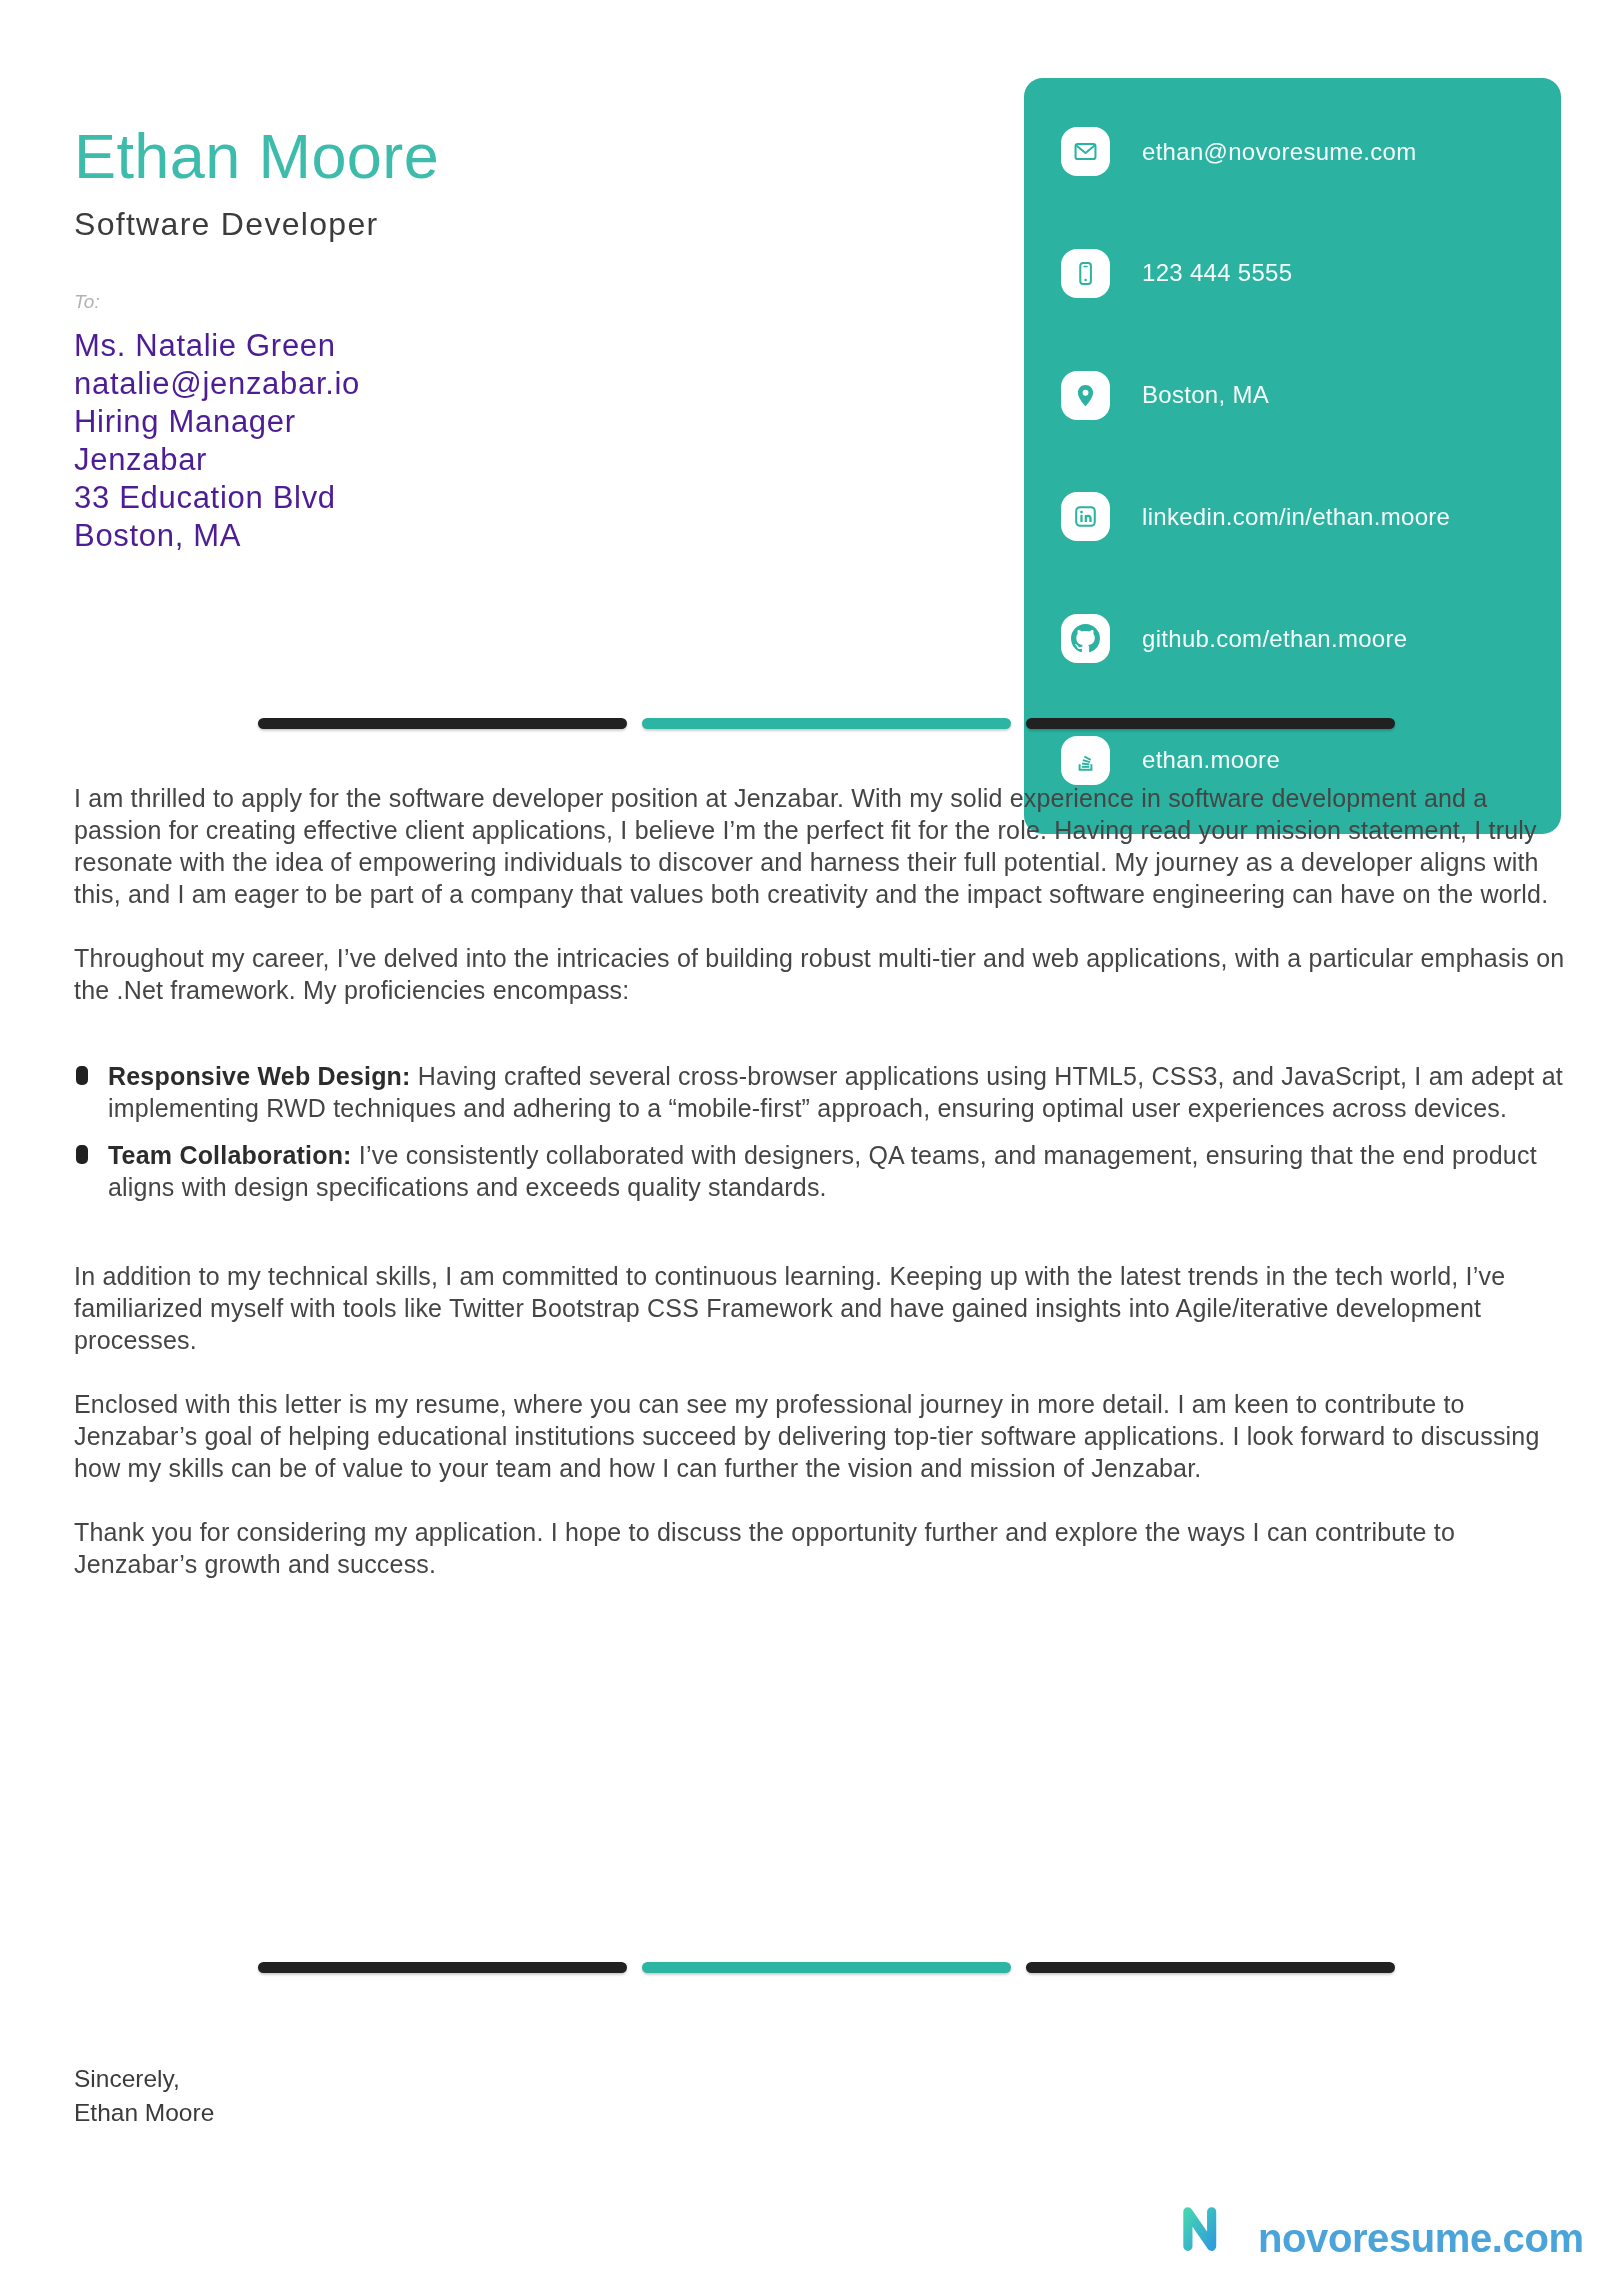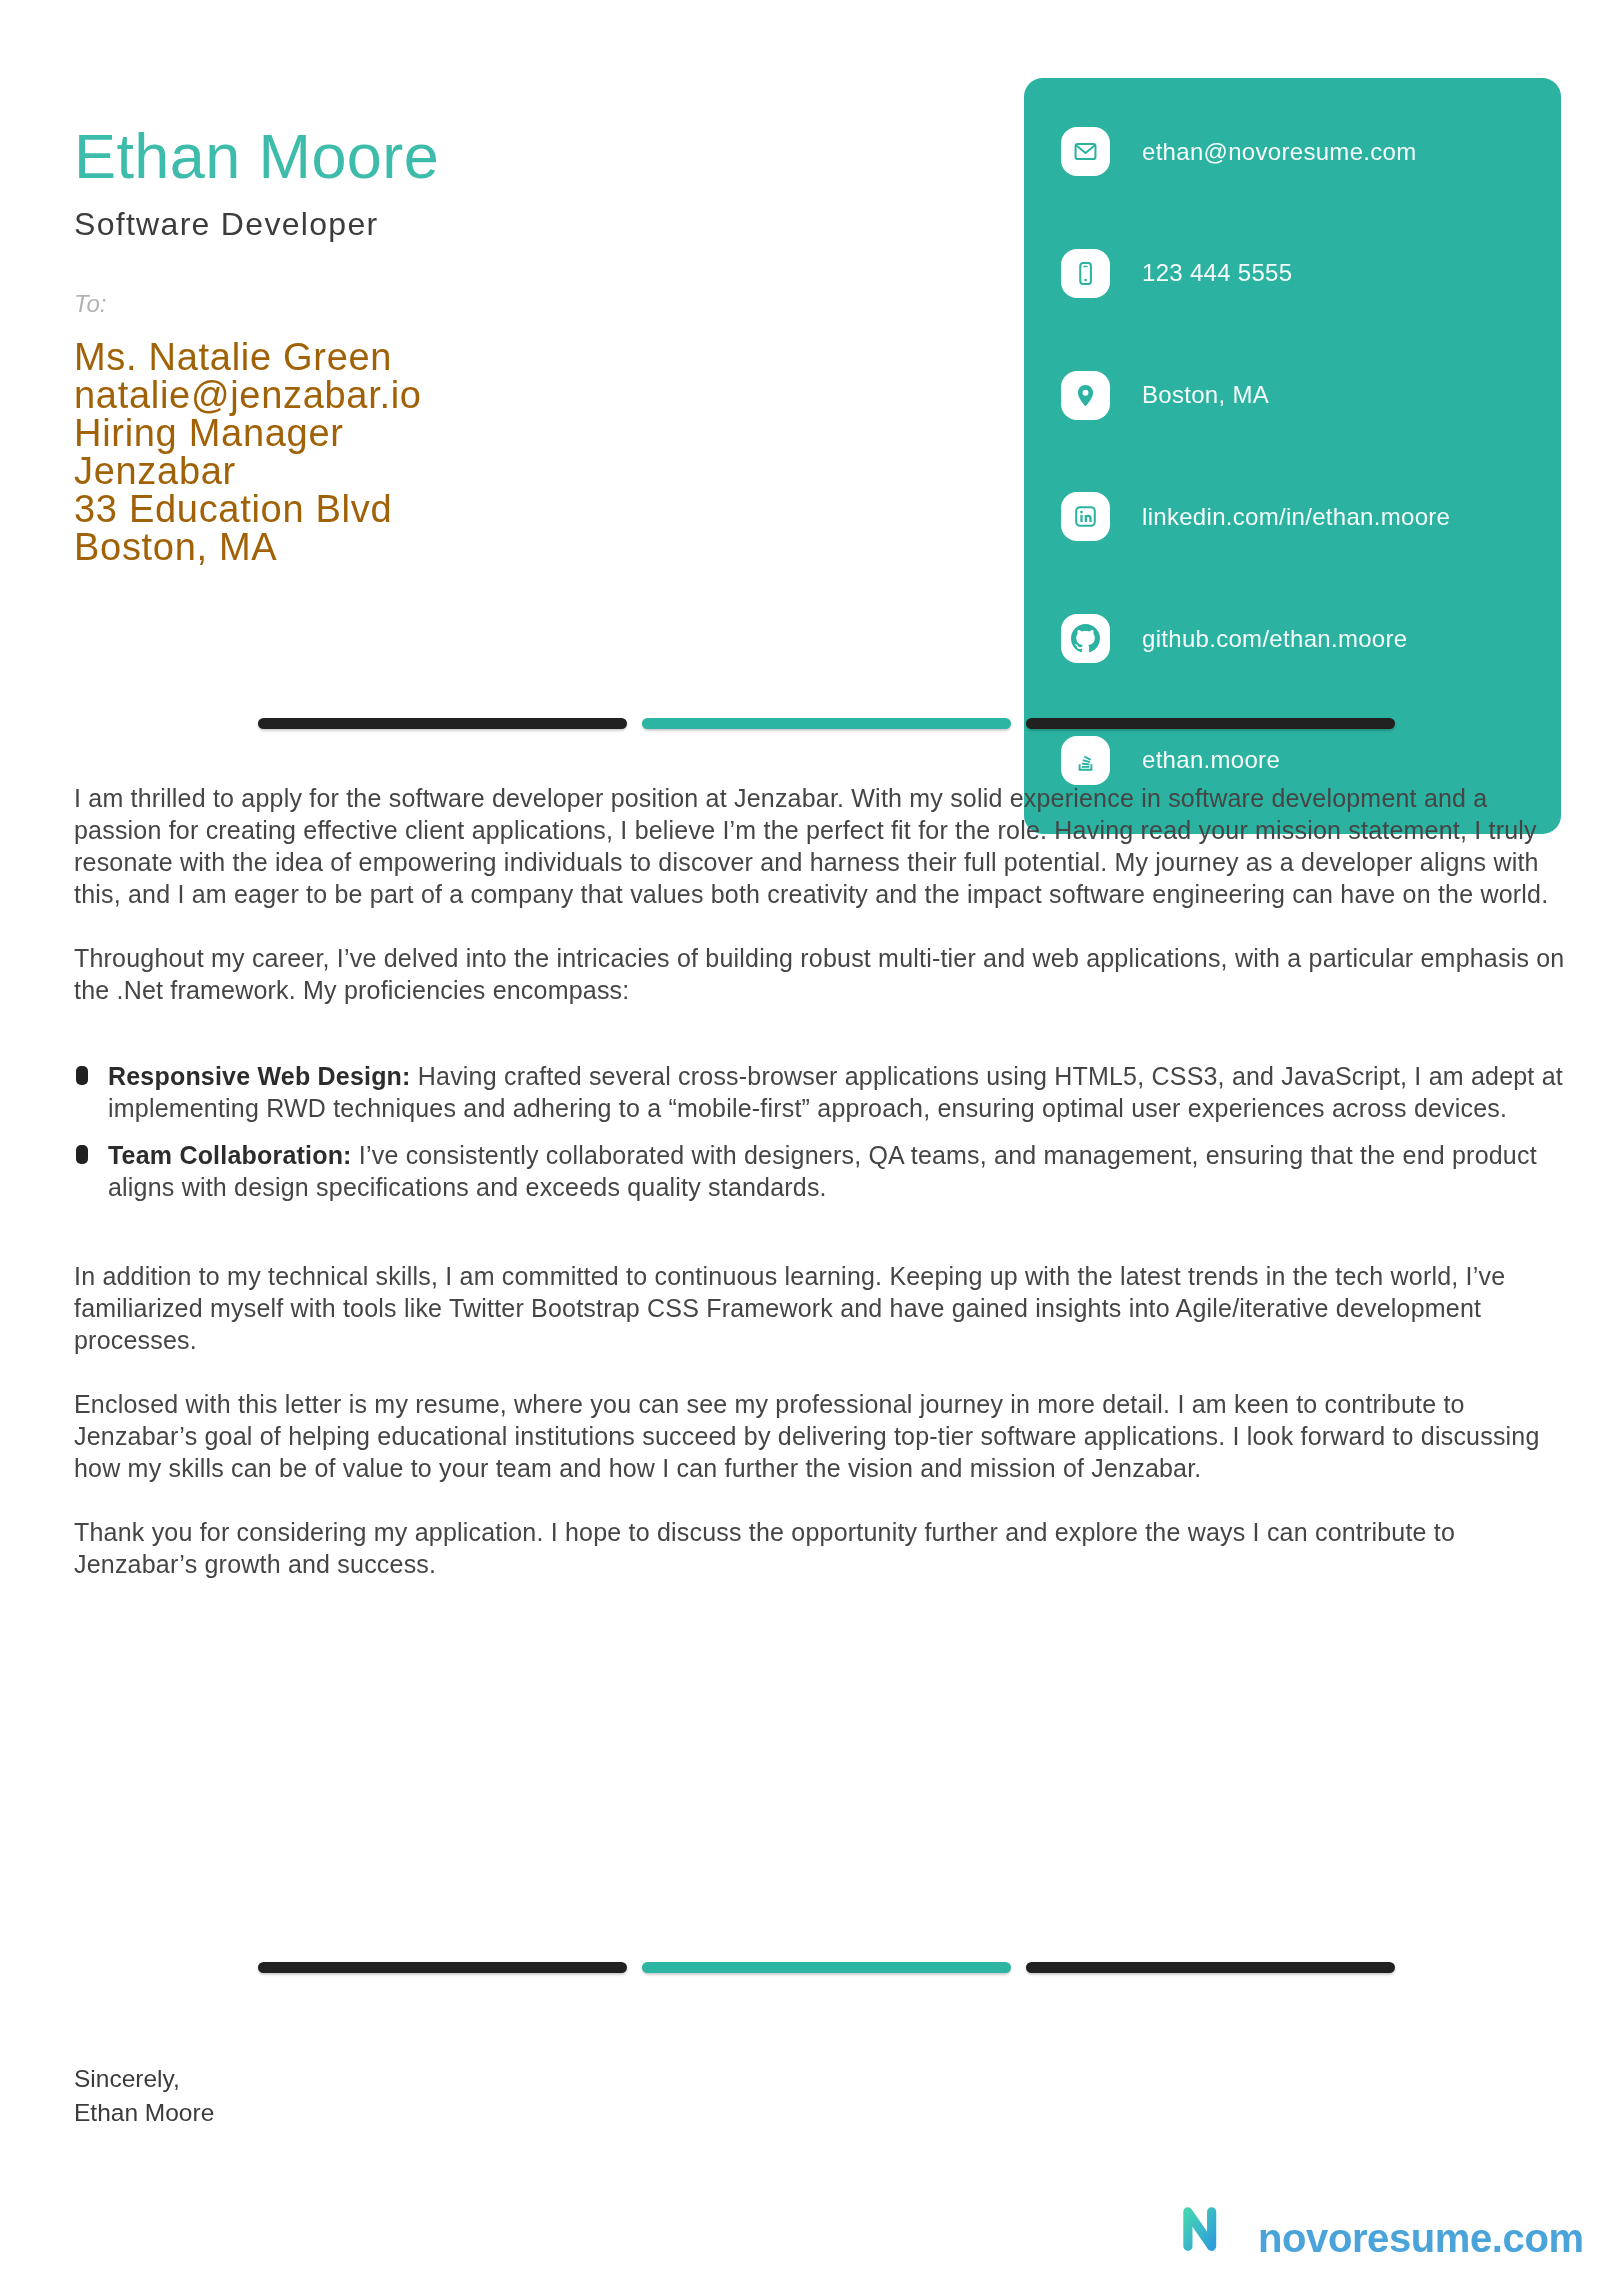--- a/index.html
+++ b/index.html
@@ -20,7 +20,7 @@
   .header{position:absolute;left:74px;top:125px;}
   .name{margin:0;font-size:63px;font-weight:400;letter-spacing:0.4px;color:var(--teal-bright);line-height:1;}
   .job-title{margin-top:20px;font-size:32px;letter-spacing:1.3px;color:#3c3c3c;line-height:1;}
-  .to-label{margin-top:52px;font-size:24px;font-style:italic;color:#b3b3b3;line-height:1;}
+  .to-label{margin-top:52px;font-size:19px;font-style:italic;color:#b3b3b3;line-height:1;}
   .recipient{margin-top:22px;font-size:38px;line-height:38px;letter-spacing:0.7px;color:#a16207;}
   
   .contact-card{

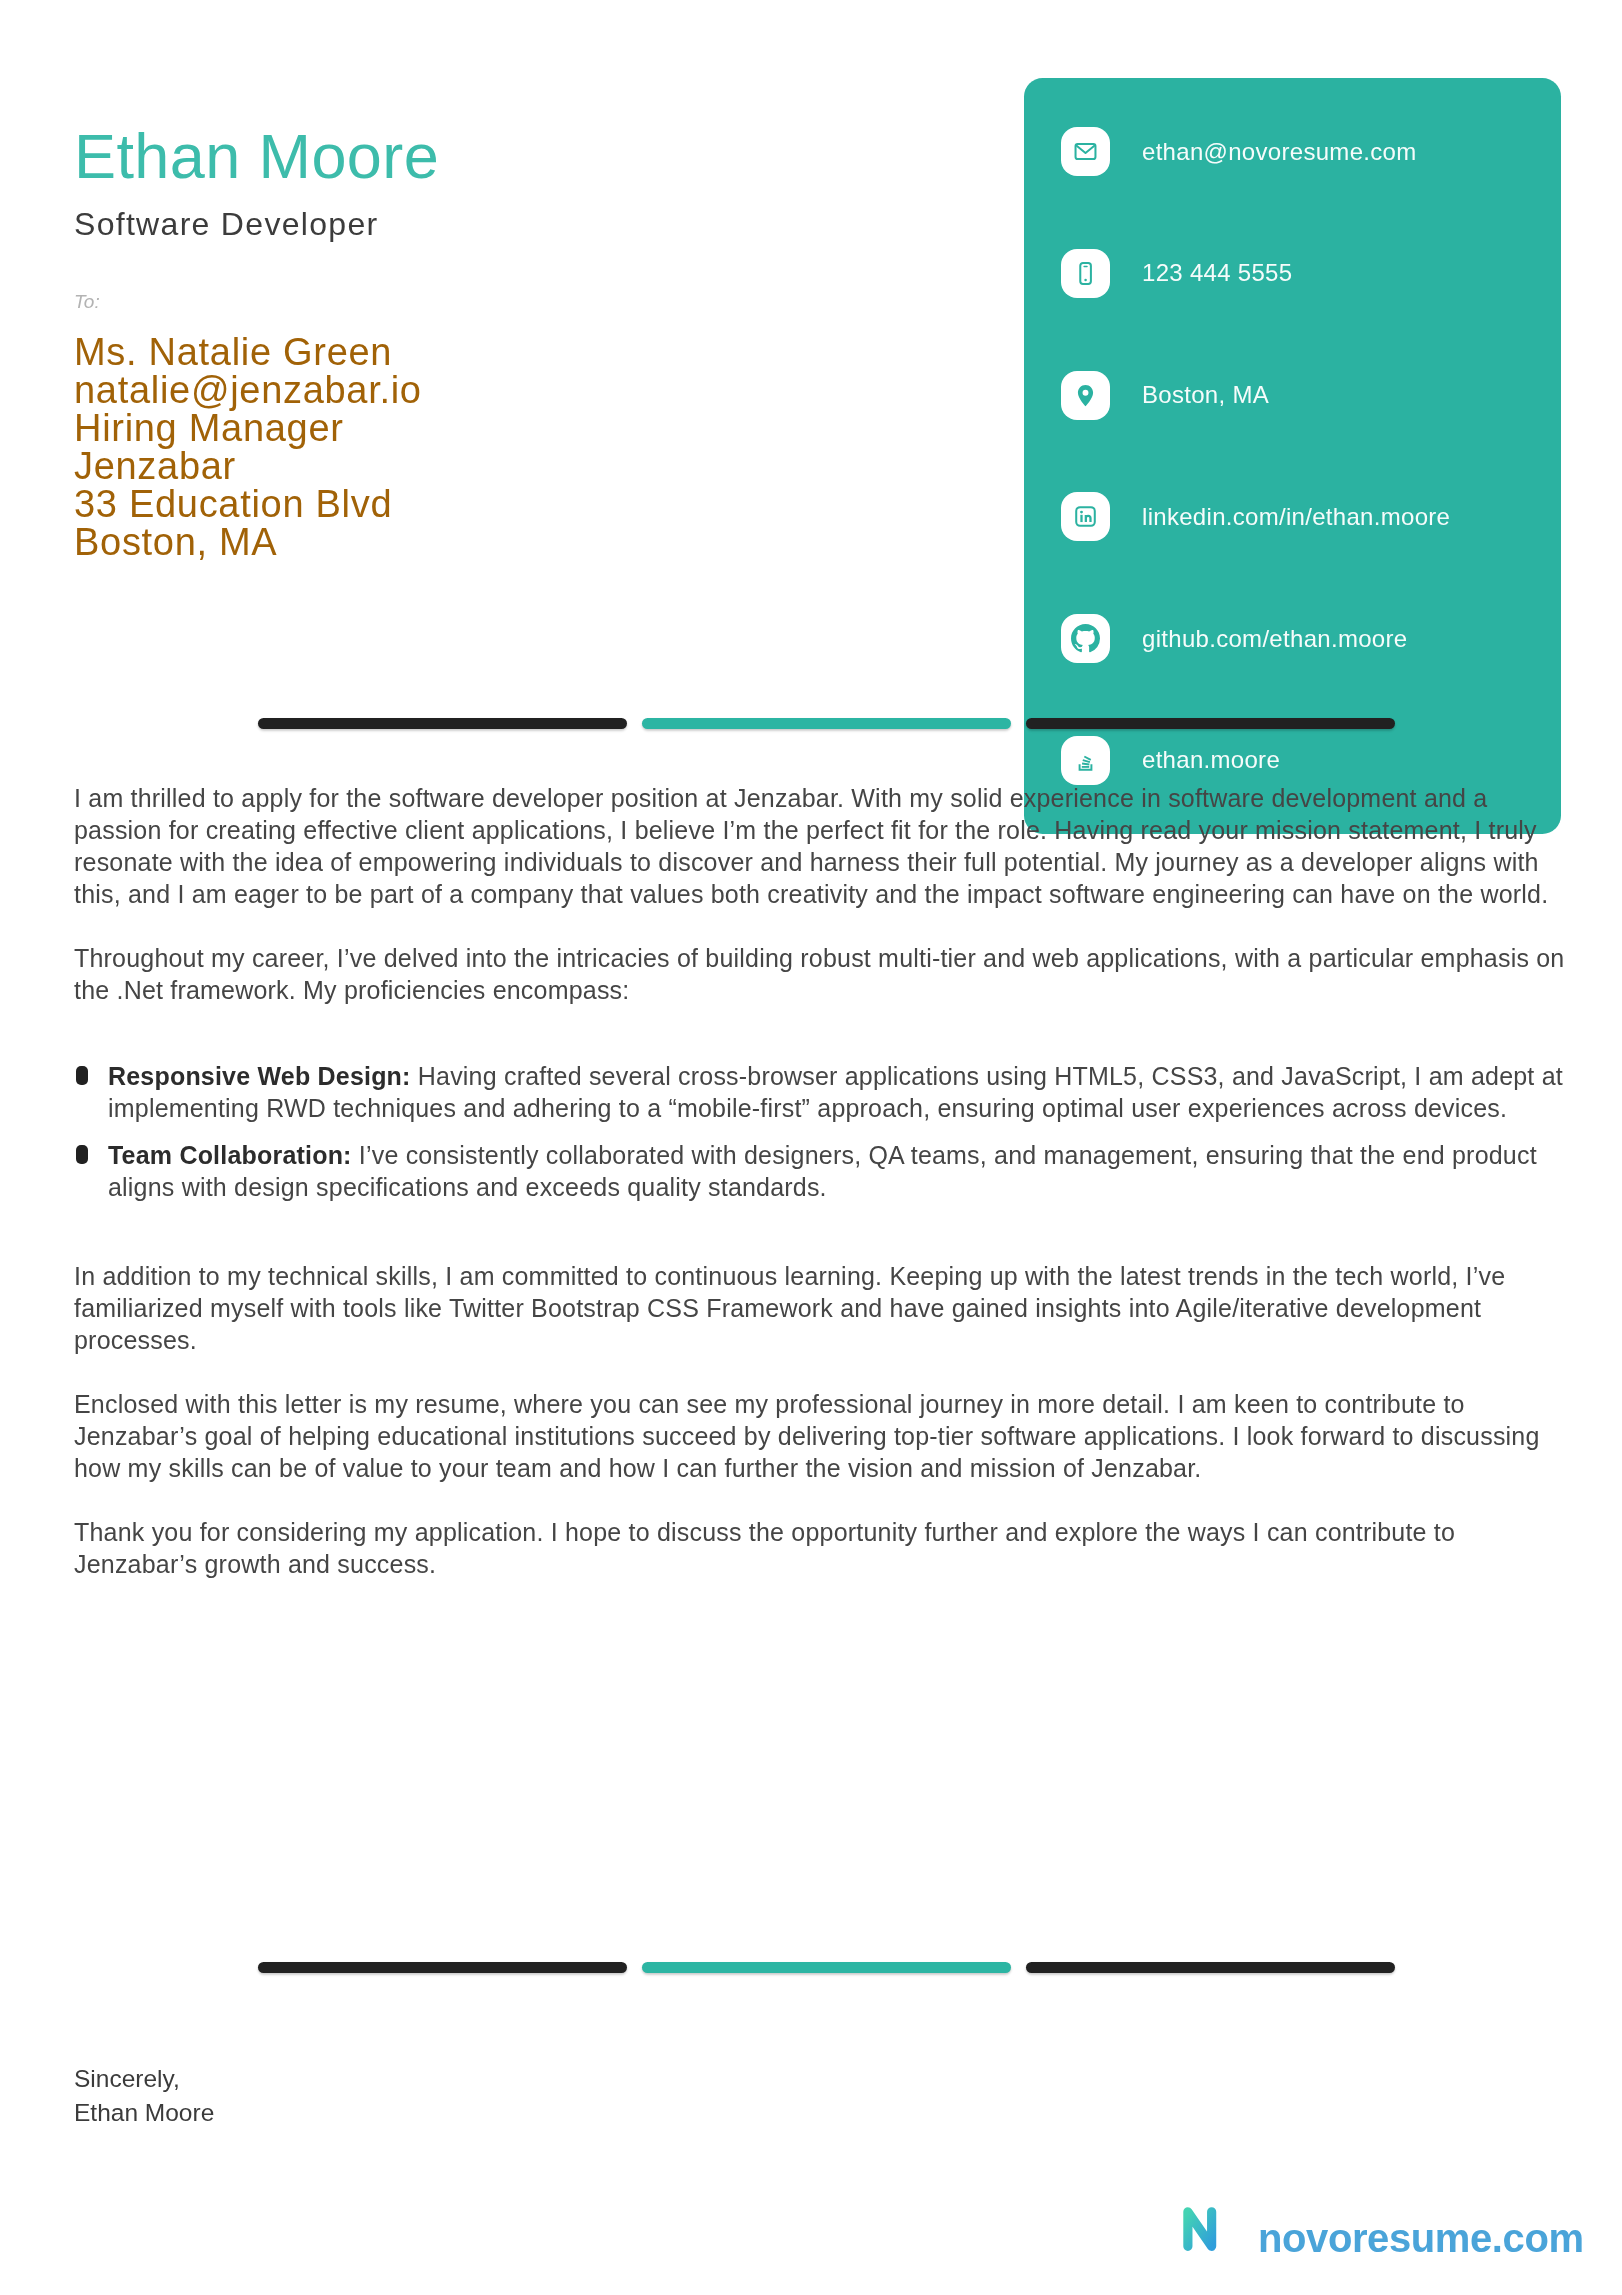--- a/index.html
+++ b/index.html
@@ -21,7 +21,7 @@
   .name{margin:0;font-size:63px;font-weight:400;letter-spacing:0.4px;color:var(--teal-bright);line-height:1;}
   .job-title{margin-top:20px;font-size:32px;letter-spacing:1.3px;color:#3c3c3c;line-height:1;}
   .to-label{margin-top:52px;font-size:19px;font-style:italic;color:#b3b3b3;line-height:1;}
-  .recipient{margin-top:22px;font-size:38px;line-height:38px;letter-spacing:0.7px;color:#a16207;}
+  .recipient{margin-top:16px;font-size:31px;line-height:38px;letter-spacing:0.7px;color:#4c1d95;}
   
   .contact-card{
     position:absolute;left:1024px;top:78px;width:537px;height:756px;

